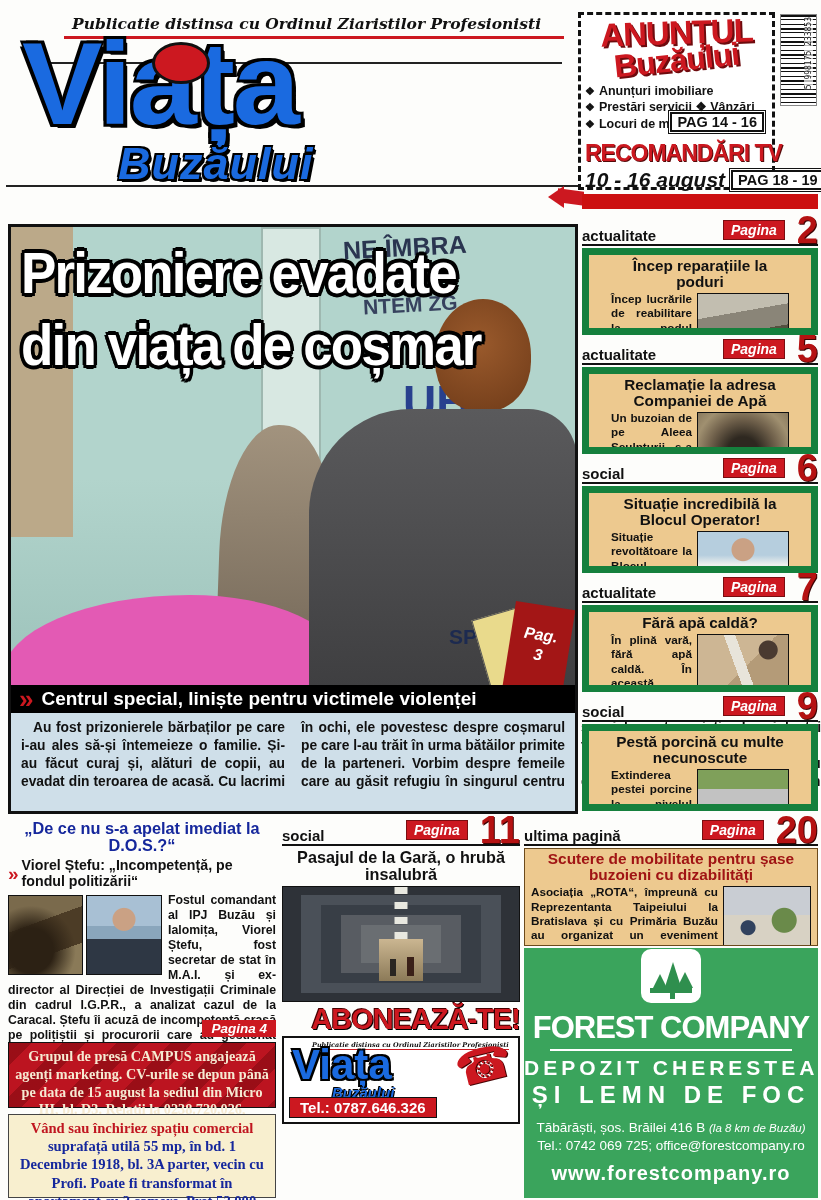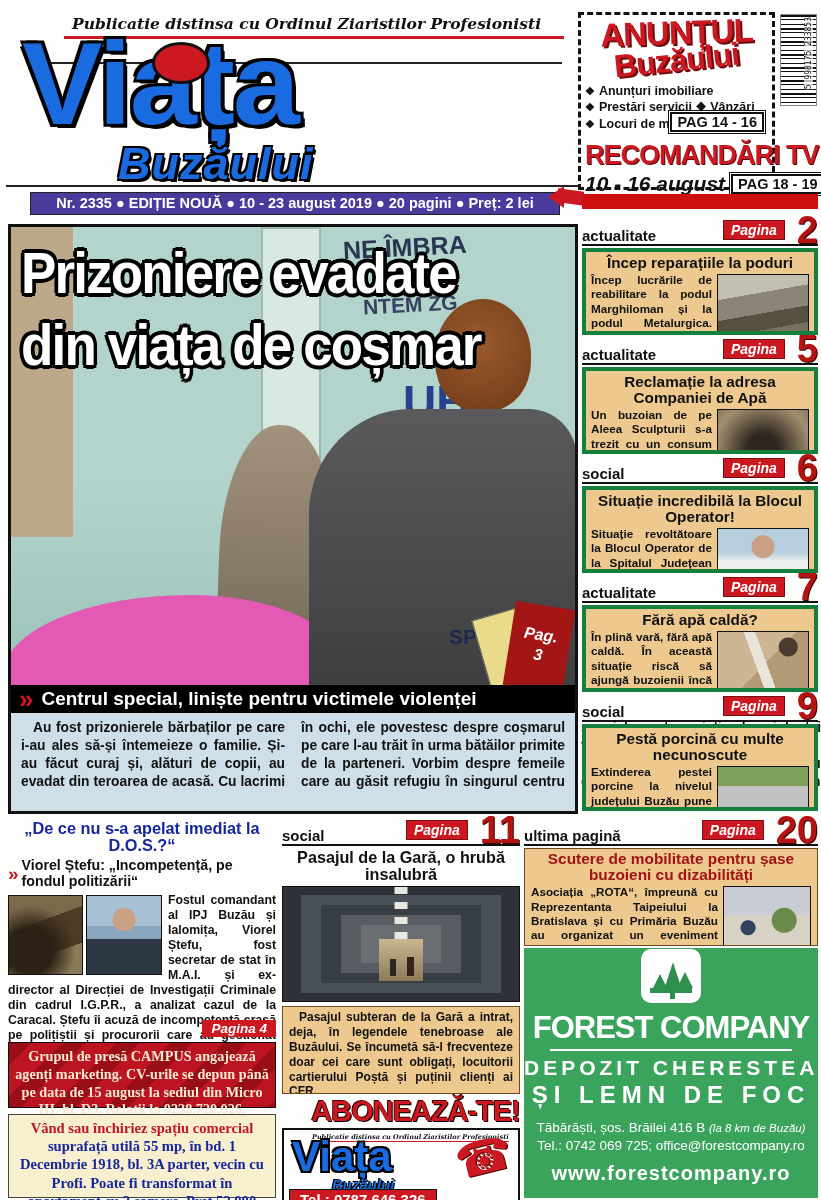--- a/index.html
+++ b/index.html
@@ -41,7 +41,7 @@
   .pag-box{display:inline-block;border:2px solid #111;outline:1px solid #111;outline-offset:1px;
            background:#fff;font-weight:900;font-size:14.5px;padding:0 5px;white-space:nowrap}
   #pag1{position:absolute;right:8px;top:97px}
-  .tv-title{font-size:27px;font-weight:900;color:#cc1820;letter-spacing:-1px;margin-top:8px;
+  .tv-title{font-size:23px;font-weight:900;color:#cc1820;letter-spacing:-1px;margin-top:8px;
             text-shadow:1px 1px 0 #550a0a;white-space:nowrap}
   .tv-row{display:flex;align-items:center;gap:6px;margin-top:1px}
   .tv-dates{font-size:21px;font-weight:900;font-style:italic;white-space:nowrap}

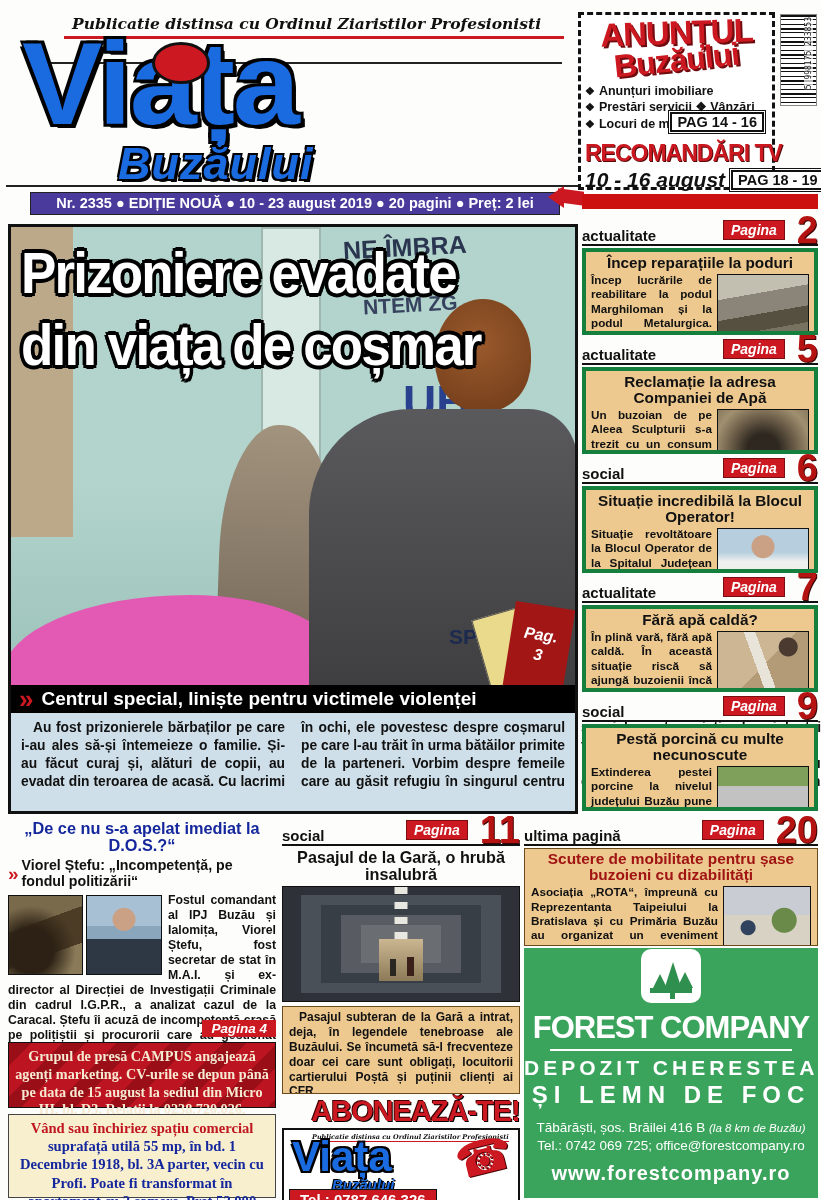--- a/index.html
+++ b/index.html
@@ -199,7 +199,6 @@
   <div class="logo-dot"></div>
   <div class="logo-subtitle">Buzăului</div>
   <div class="mast-rule2"></div>
-  <div id="issue-bar">Nr. 2335  ●  EDIȚIE NOUĂ  ●  10 - 23 august 2019  ●  20 pagini  ●  Preț: 2 lei</div>
   <div id="issue-arrow-tail"></div>
   <div id="issue-arrow"></div>
 

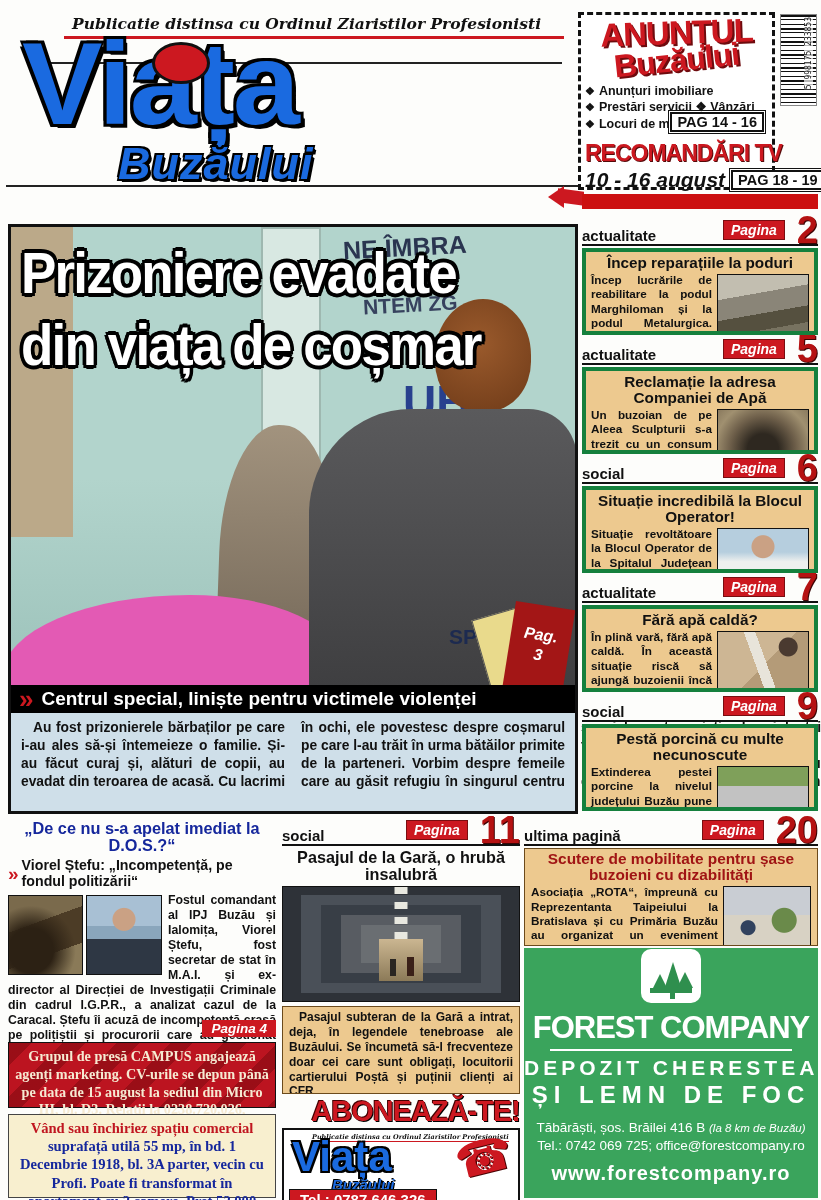--- a/index.html
+++ b/index.html
@@ -97,7 +97,7 @@
   .pagina{background:#cc1820;color:#fff;font-style:italic;font-weight:bold;font-size:14px;
           padding:0 7px;border:1px solid #7a0d10;line-height:1.3}
   .pagenum{color:#b51212;font-size:38px;font-weight:900;line-height:.75;text-shadow:1px 1px 0 #3c0404}
-  .sb-box{background:#edc98f;border:4px solid #15803d;margin-top:2px;padding:2px 5px;height:87px;overflow:hidden}
+  .sb-box{background:#edc98f;border:7px solid #15803d;margin-top:2px;padding:2px 22px;height:87px;overflow:hidden}
   .sb-title{text-align:center;font-size:15.3px;font-weight:800;line-height:1.05;margin:1px 0 2px}
   .sb-photo{float:right;width:92px;height:70px;border:1px solid #111;margin:1px 0 2px 5px}
   .sb-body{font-size:11.7px;font-weight:600;line-height:1.22;text-align:justify}

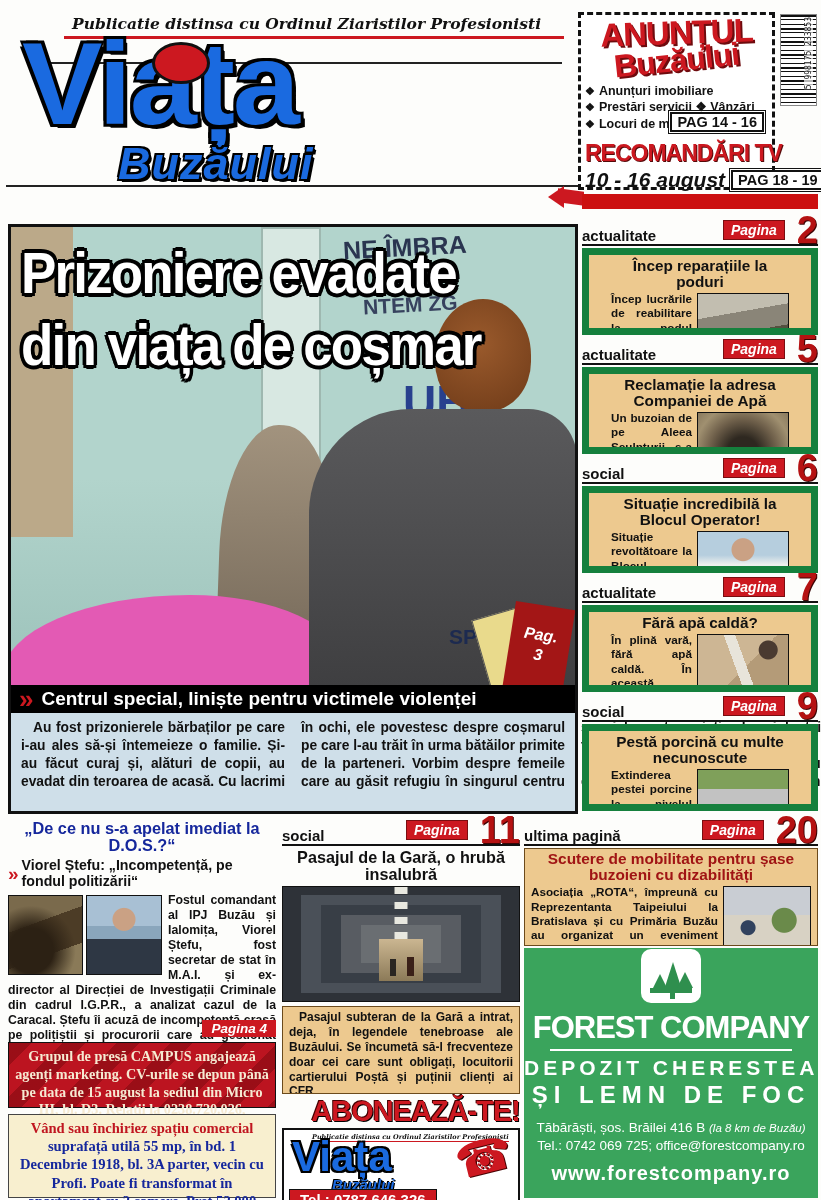--- a/index.html
+++ b/index.html
@@ -381,10 +381,6 @@
     <div class="tfig2"></div>
     <div class="tlights"></div>
   </div>
-  <div class="bm-box">
-    <p>Pasajul subteran de la Gară a intrat, deja, în legendele tenebroase ale Buzăului. Se încumetă să-l frecventeze doar cei care sunt obligați, locuitorii cartierului Poștă și puținii clienți ai CFR.</p>
-
-  </div>
   <div class="subscribe-head">ABONEAZĂ-TE!</div>
   <div class="subscribe-box">
     <span class="mini-tagline">Publicatie distinsa cu Ordinul Ziaristilor Profesionisti</span>

